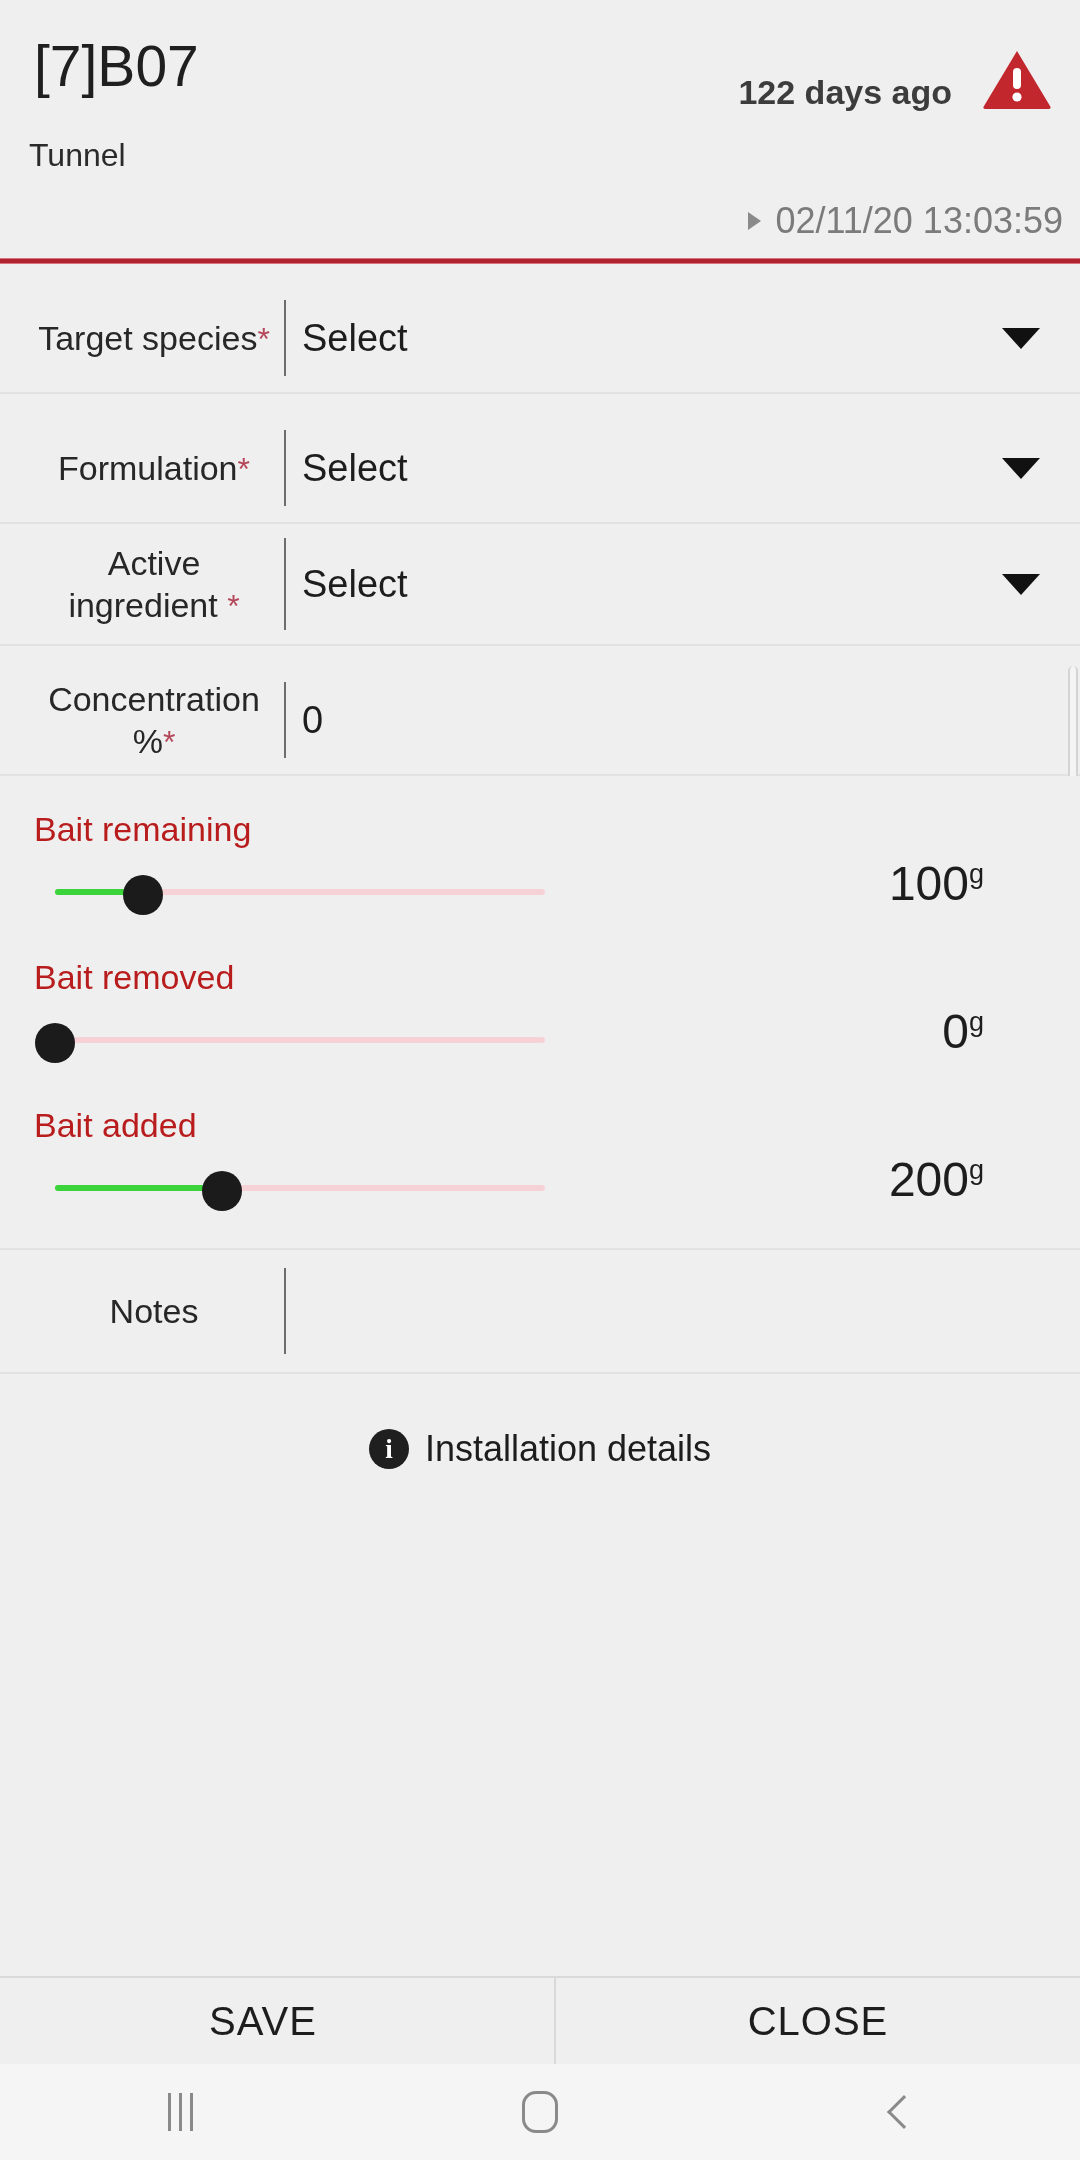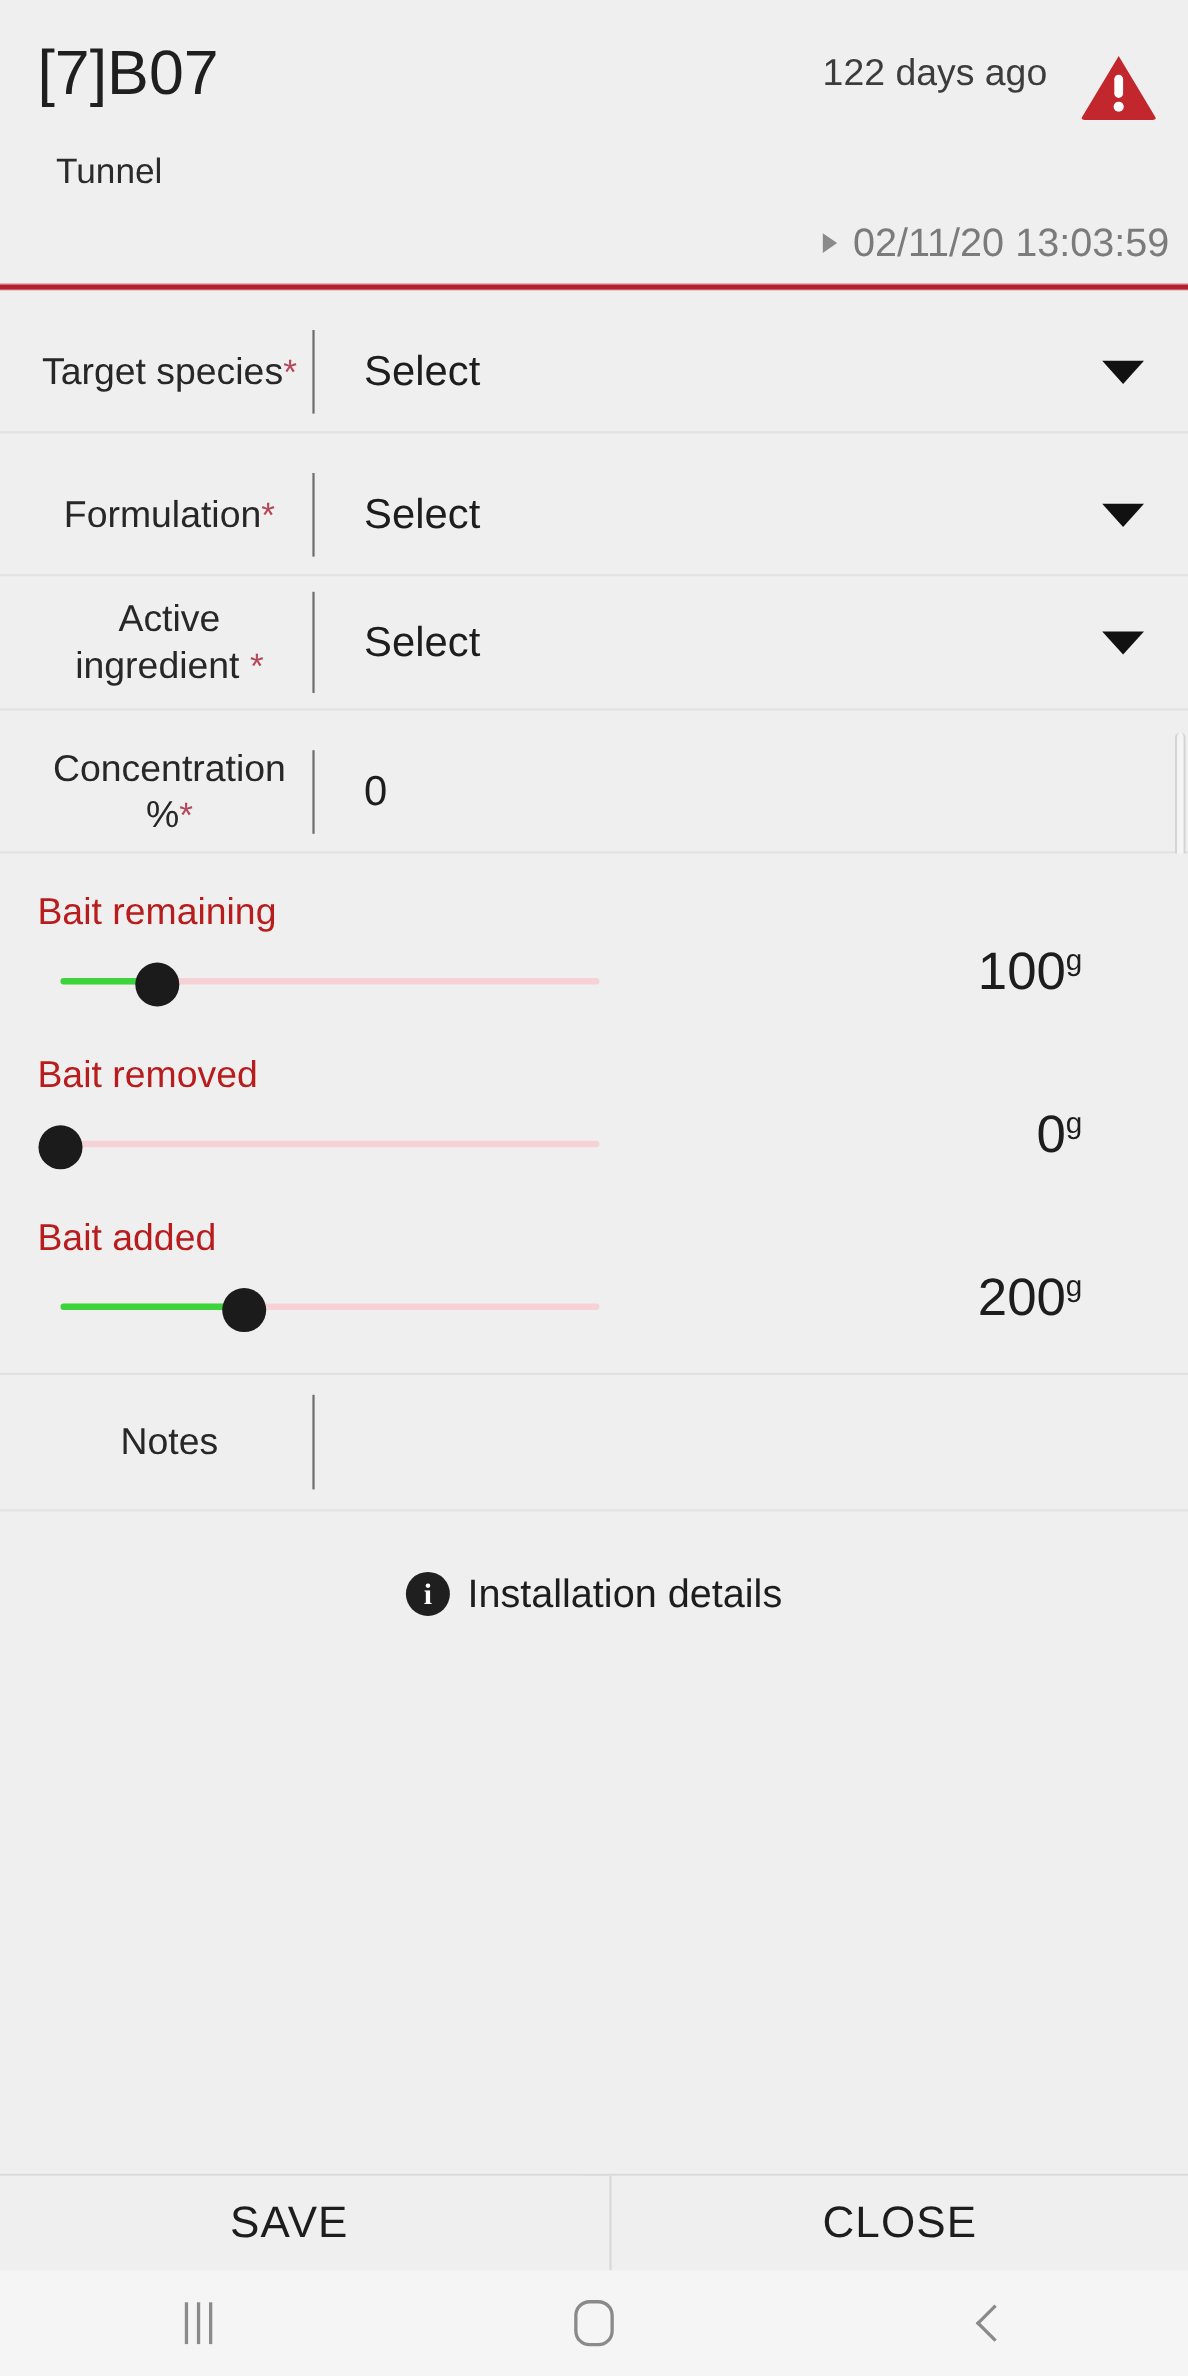--- a/index.html
+++ b/index.html
@@ -44,11 +44,12 @@
   }
   .hdr-age {
     position: absolute;
-    right: 128px; top: 46px;
+    right: 128px; top: 72px;
     font-size: 34px;
     line-height: 40px;
     color: #3c3c3c;
     white-space: nowrap;
+    font-weight: bold;
   }
   .warn-icon {
     position: absolute;

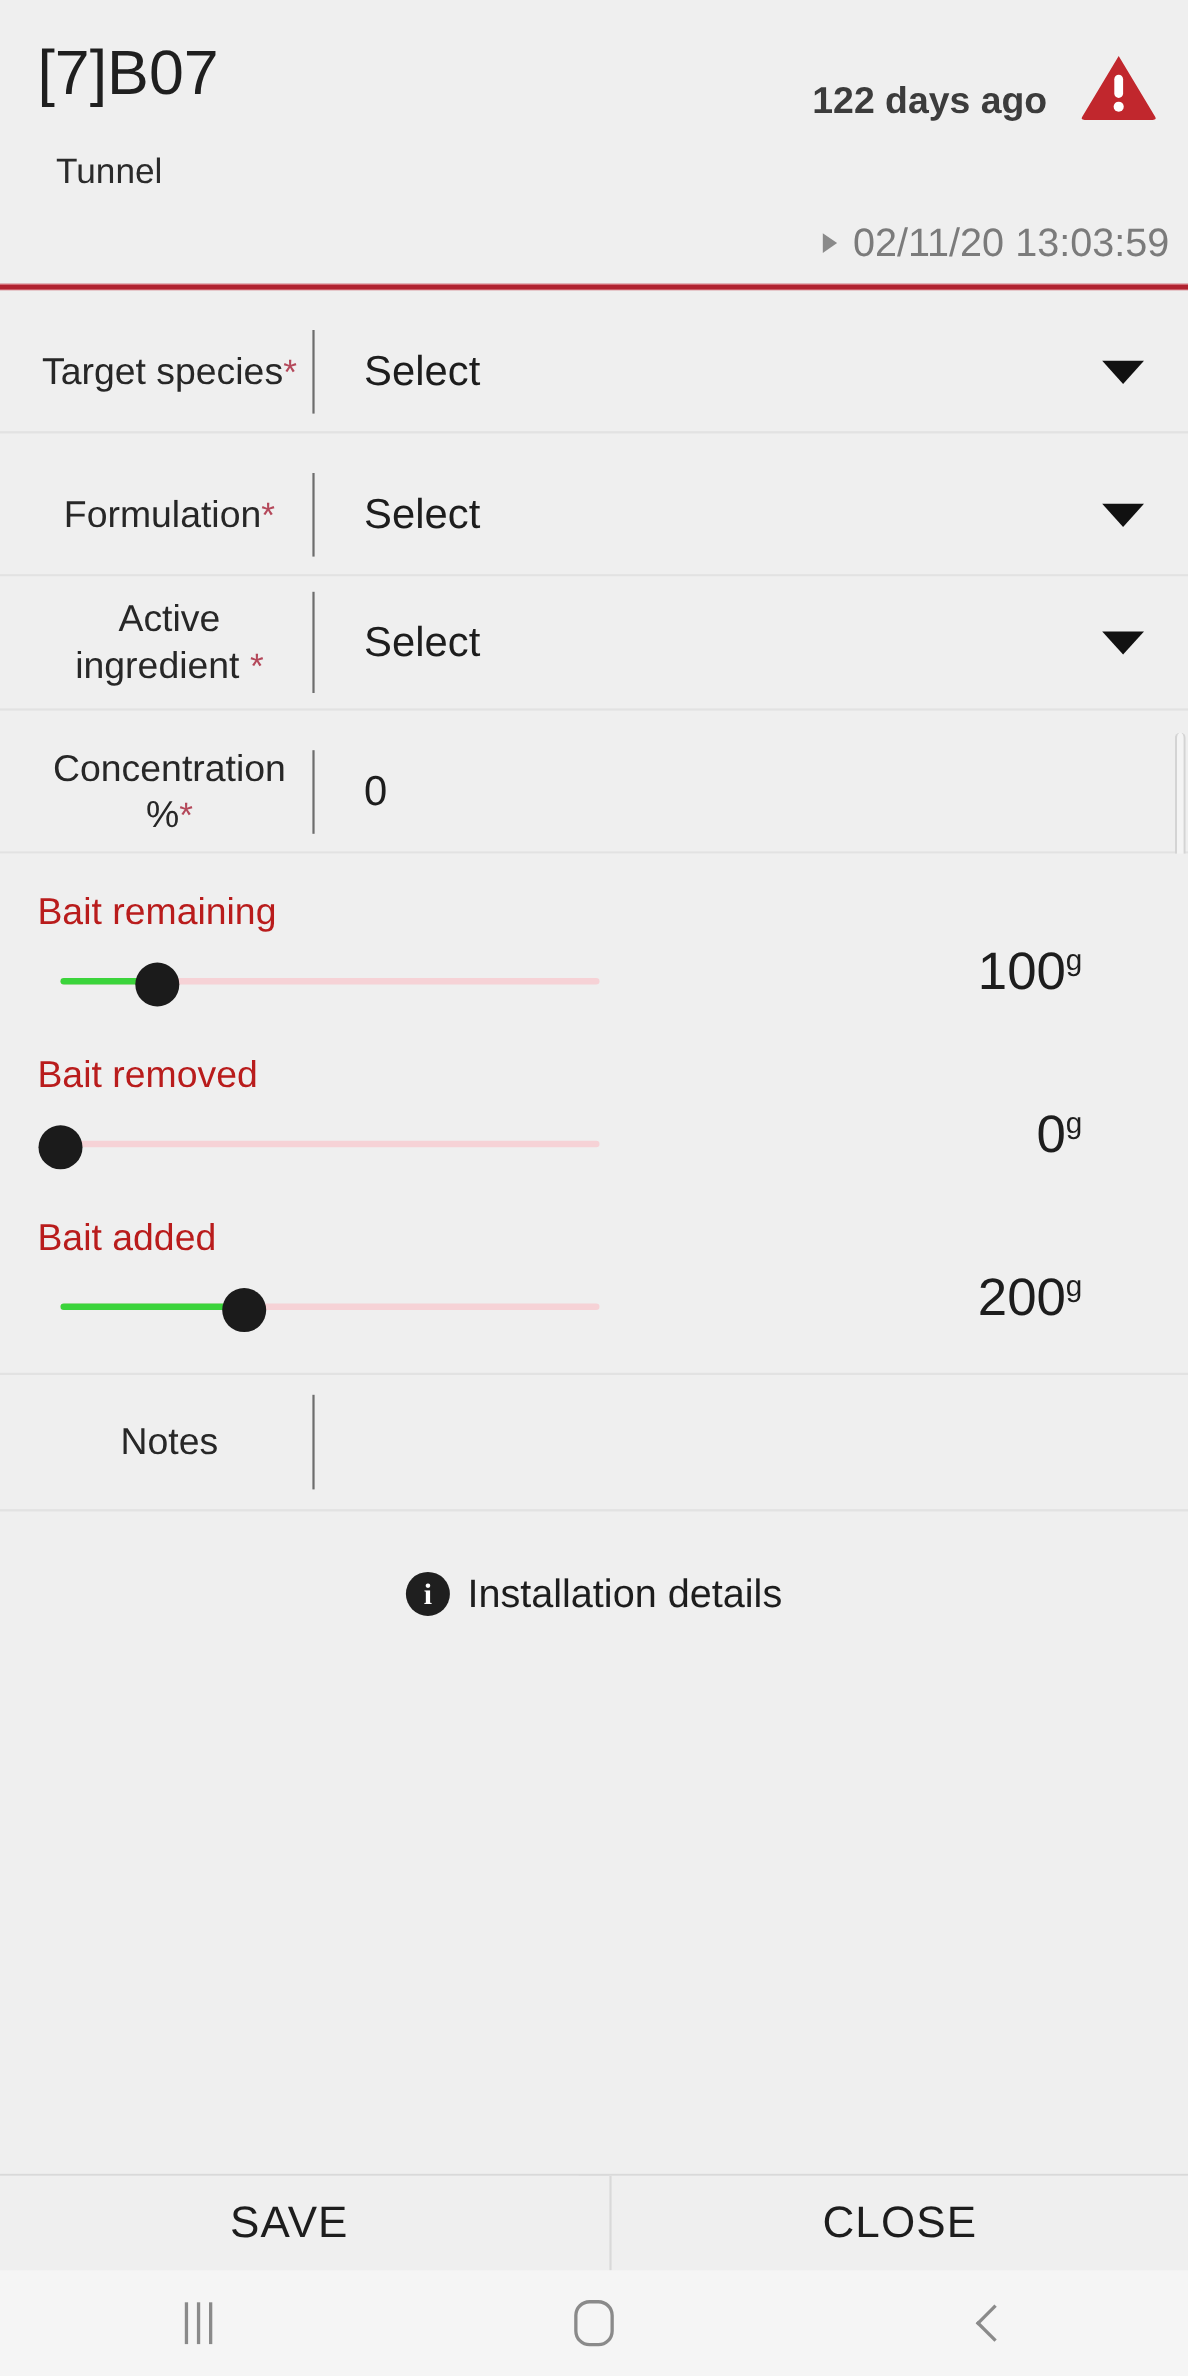--- a/index.html
+++ b/index.html
@@ -37,7 +37,7 @@
   }
   .hdr-subtitle {
     position: absolute;
-    left: 51px; top: 136px;
+    left: 29px; top: 136px;
     font-size: 32px;
     line-height: 38px;
     color: #2b2b2b;

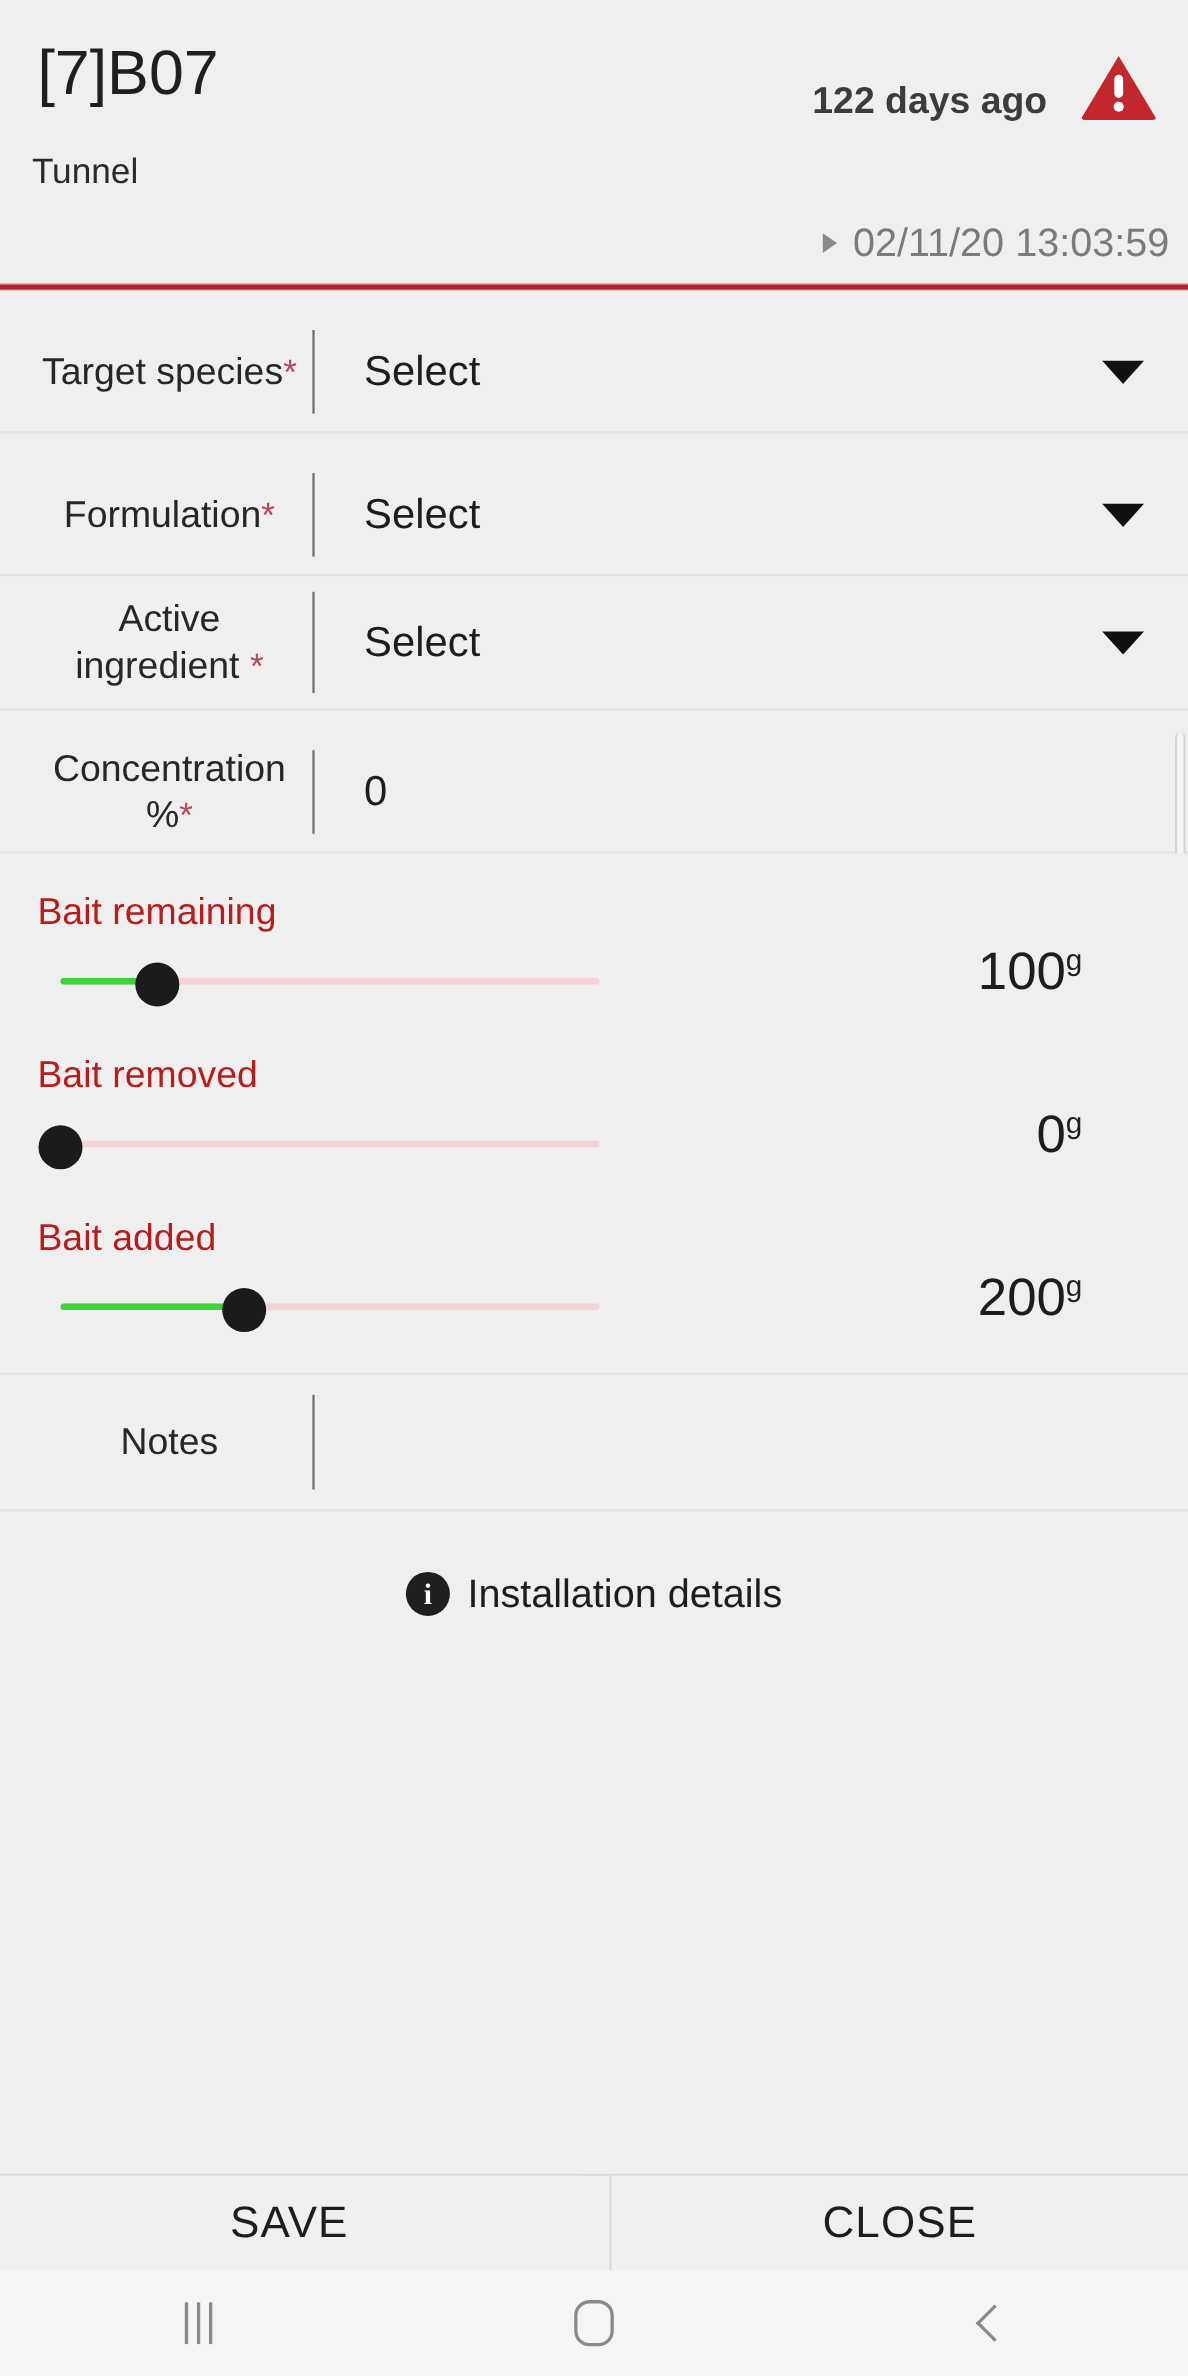--- a/index.html
+++ b/index.html
@@ -121,7 +121,7 @@
     display: flex;
     align-items: center;
     justify-content: space-between;
-    padding-left: 45px;
+    padding-left: 16px;
     padding-right: 40px;
     font-size: 38px;
     line-height: 46px;

